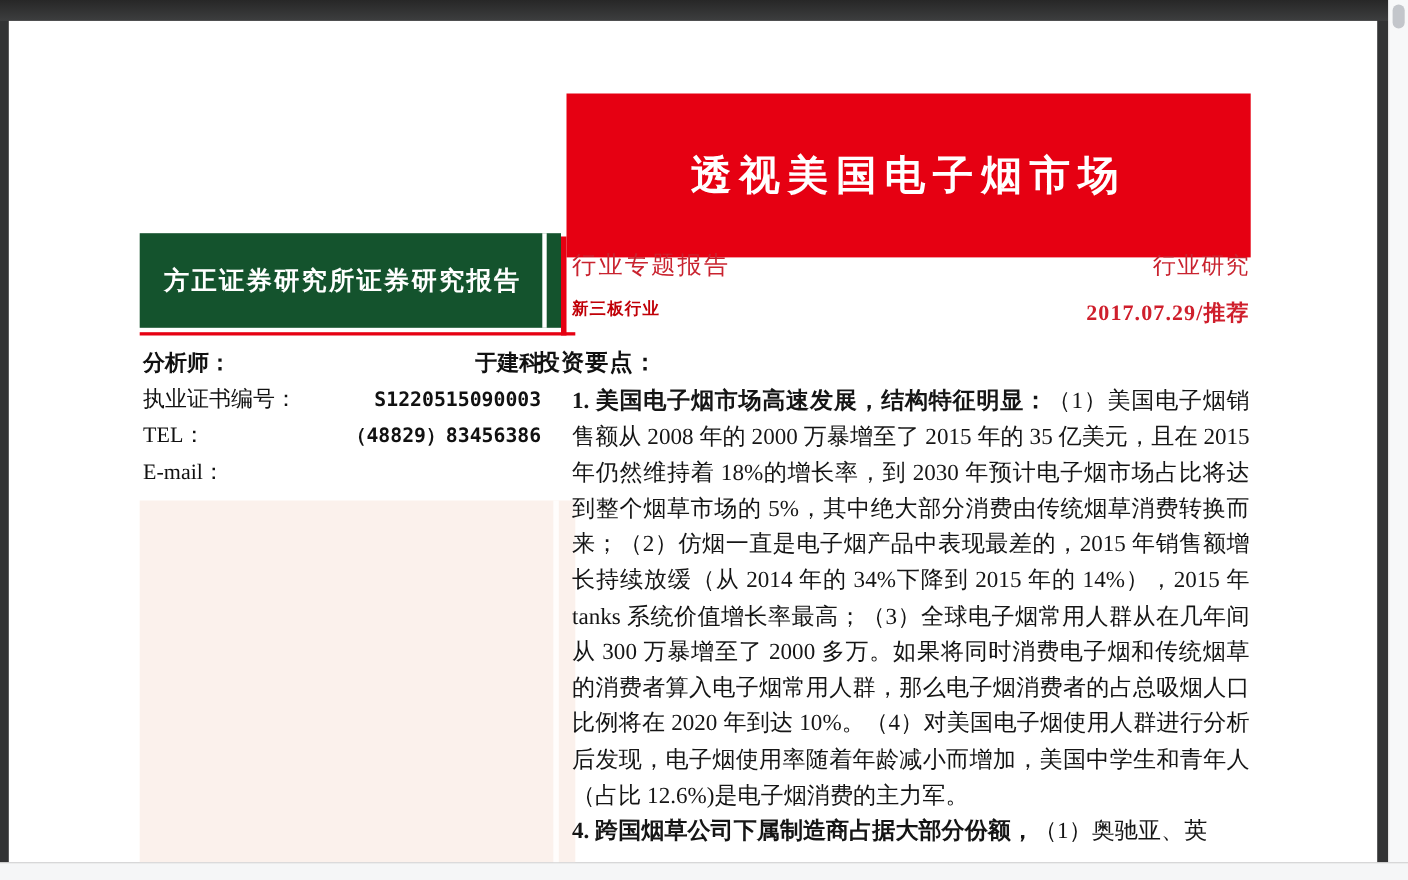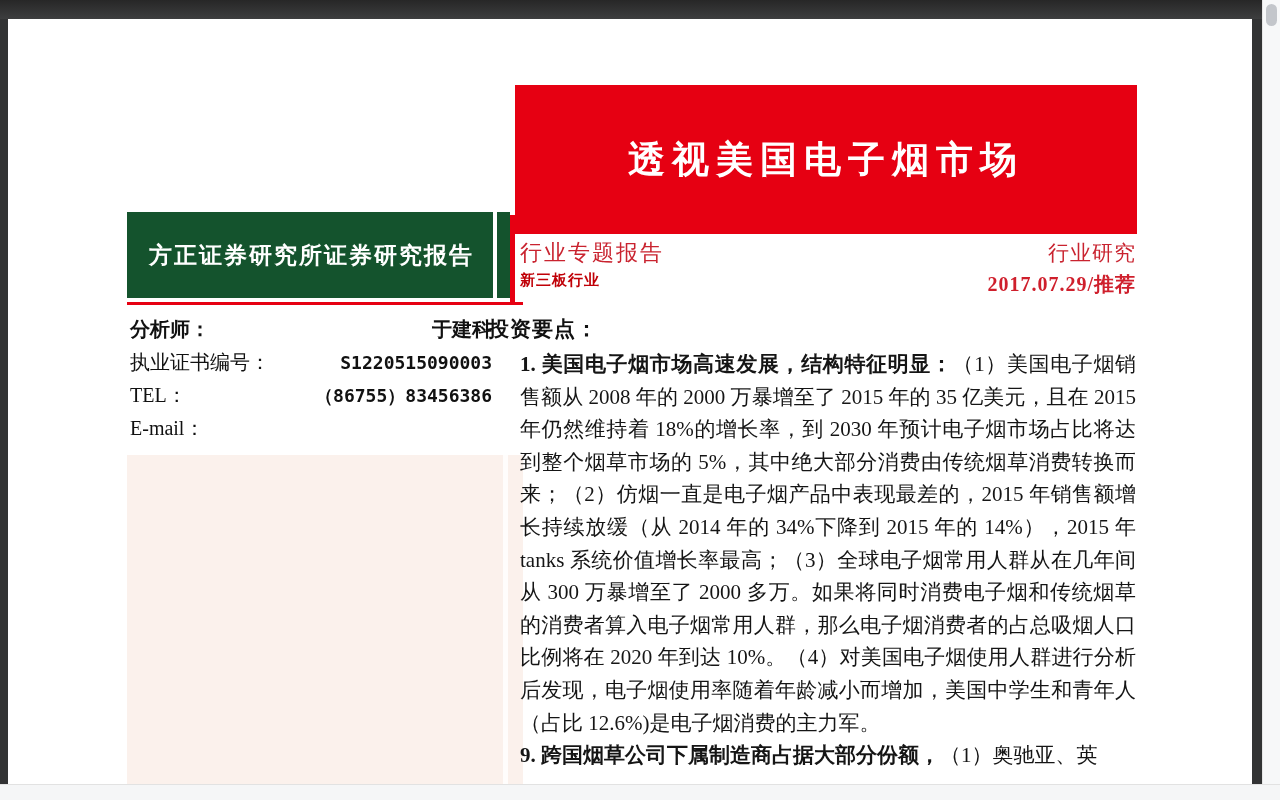--- a/index.html
+++ b/index.html
@@ -58,7 +58,7 @@
 
   .hdr-row1 { position:absolute; left:512px; top:207px; width:616px; display:flex;
               justify-content:space-between; align-items:baseline; }
-  .report-type { font-size:22px; color:#c9232f; letter-spacing:2px;margin-top:12px; }
+  .report-type { font-size:22px; color:#c9232f; letter-spacing:2px; }
   .research-cat { font-size:21px; color:#c9232f; letter-spacing:1px; }
   .hdr-row2 { position:absolute; left:512px; top:252px; width:616px; display:flex;
               justify-content:space-between; align-items:flex-start; }

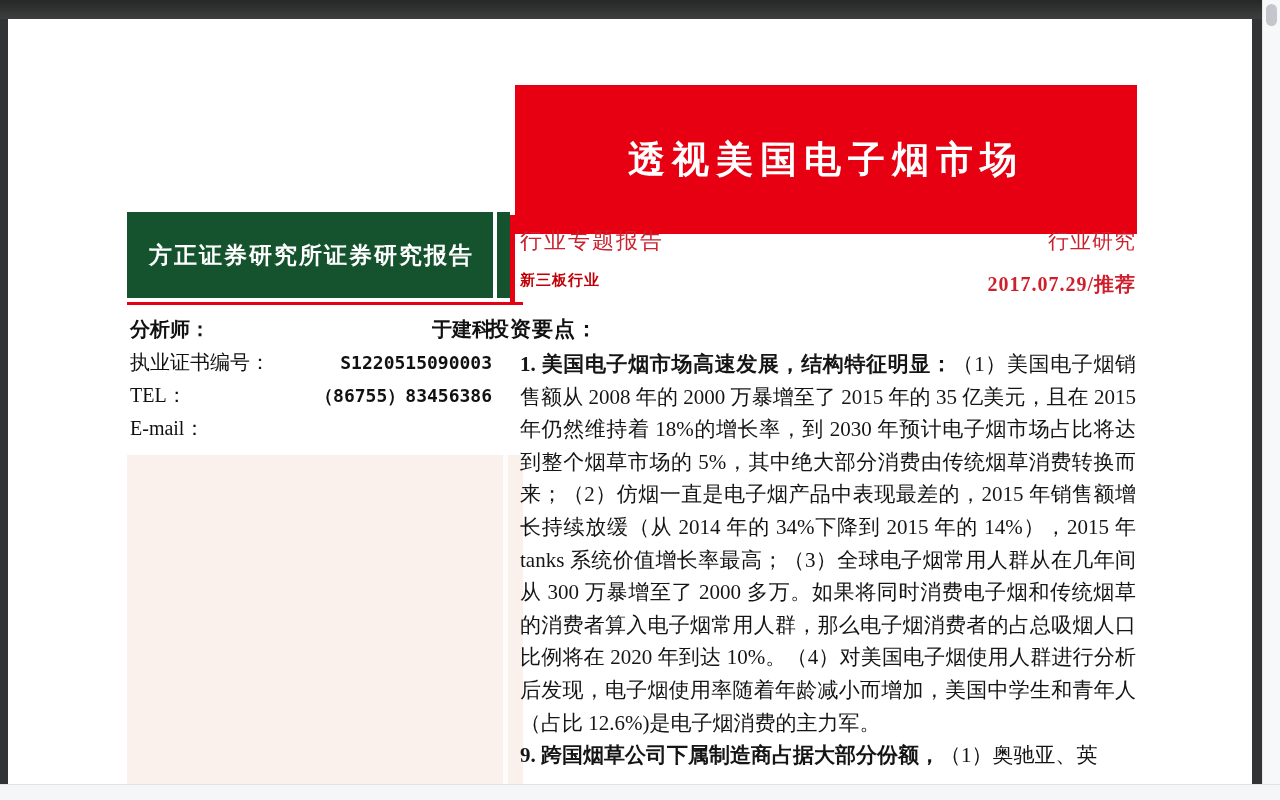--- a/index.html
+++ b/index.html
@@ -105,7 +105,7 @@
       </div>
       <div class="analyst-row">
         <span class="analyst-label">TEL：</span>
-        <span class="analyst-value">（86755）83456386</span>
+        <span class="analyst-value">（48829）83456386</span>
       </div>
       <div class="analyst-row">
         <span class="analyst-label">E-mail：</span>

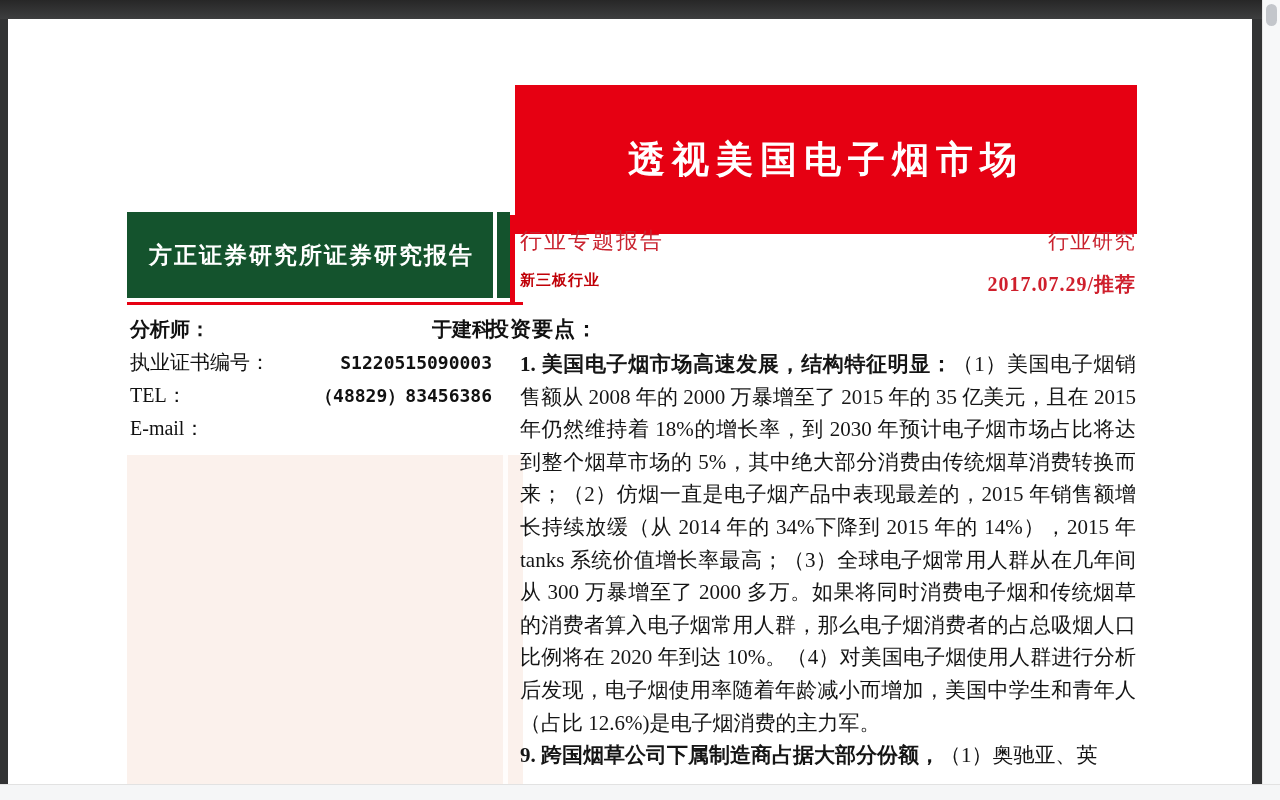--- a/index.html
+++ b/index.html
@@ -127,7 +127,7 @@
 
     <div class="body-text">
       <p><span class="lead">1. 美国电子烟市场高速发展，结构特征明显：</span><span>（1）美国电子烟销售额从 2008 年的 2000 万暴增至了 2015 年的 35 亿美元，且在 2015 年仍然维持着 18%的增长率，到 2030 年预计电子烟市场占比将达到整个烟草市场的 5%，其中绝大部分消费由传统烟草消费转换而来；（2）仿烟一直是电子烟产品中表现最差的，2015 年销售额增长持续放缓（从 2014 年的 34%下降到 2015 年的 14%），2015 年 tanks 系统价值增长率最高；（3）全球电子烟常用人群从在几年间从 300 万暴增至了 2000 多万。如果将同时消费电子烟和传统烟草的消费者算入电子烟常用人群，那么电子烟消费者的占总吸烟人口比例将在 2020 年到达 10%。（4）对美国电子烟使用人群进行分析后发现，电子烟使用率随着年龄减小而增加，美国中学生和青年人（占比 12.6%)是电子烟消费的主力军。</span></p>
-      <p><span class="lead">9. 跨国烟草公司下属制造商占据大部分份额，</span><span>（1）奥驰亚、英</span></p>
+      <p><span class="lead">4. 跨国烟草公司下属制造商占据大部分份额，</span><span>（1）奥驰亚、英</span></p>
     </div>
 
   </div>

